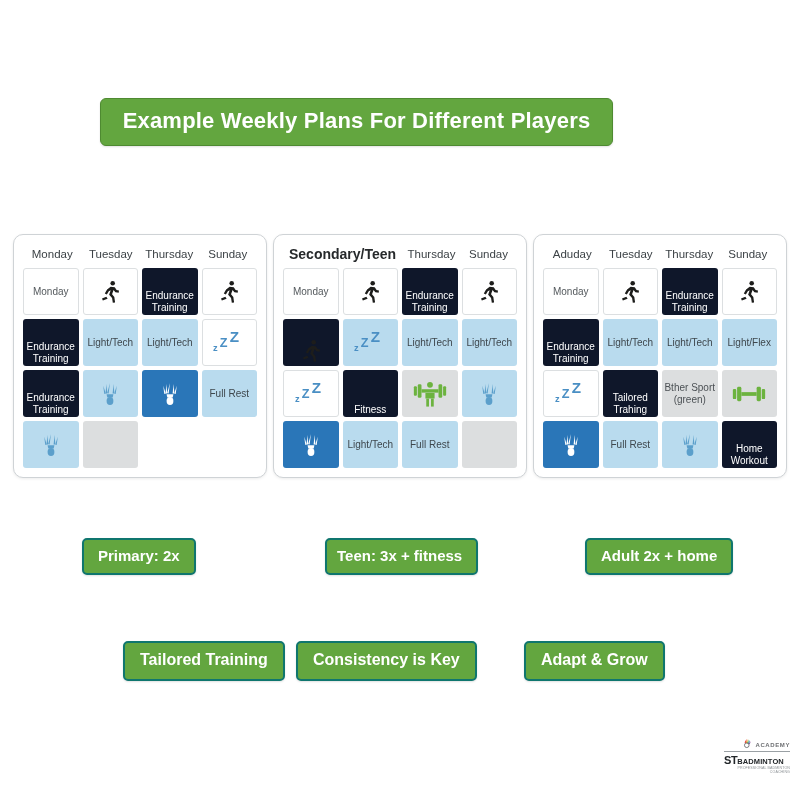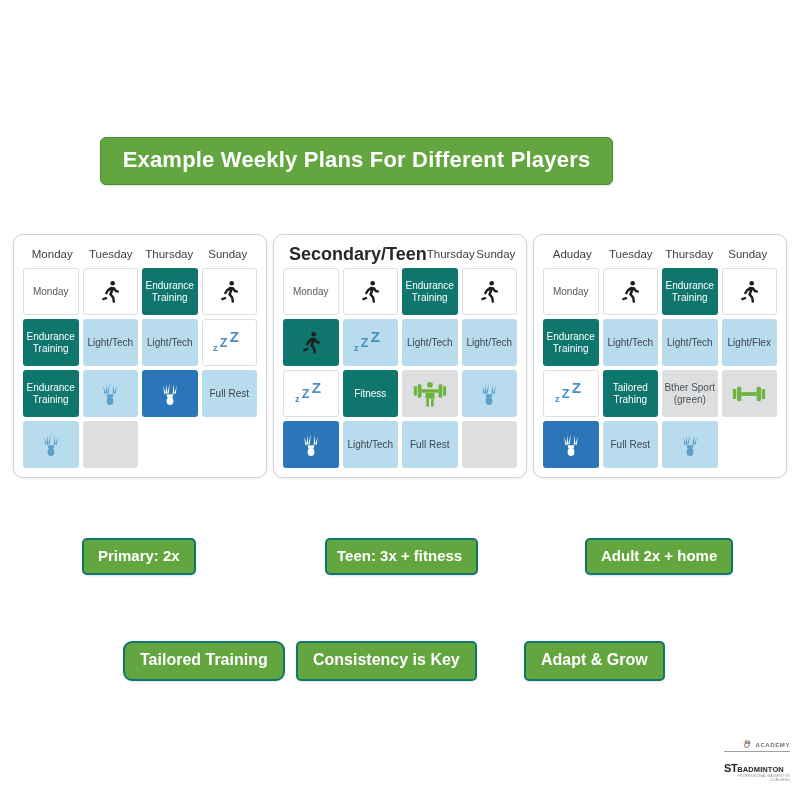--- a/index.html
+++ b/index.html
@@ -23,7 +23,6 @@
     width: 713px;
     display: flex;
     justify-content: center;
-    margin-top: 39px;
   }
   .title-banner {
     background: #63a63f;

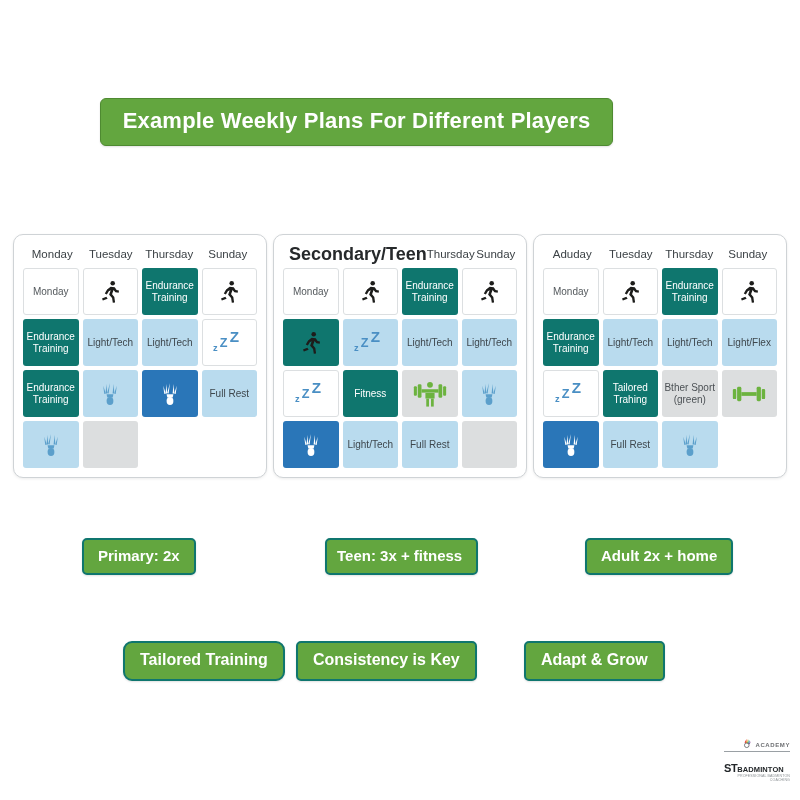--- a/index.html
+++ b/index.html
@@ -73,7 +73,7 @@
   }
   .card-head .hcell.wide {
     flex: 2 1 0;
-    font-size: 18px;
+    font-size: 14px;
     font-weight: bold;
     color: #26292b;
     text-align: left;

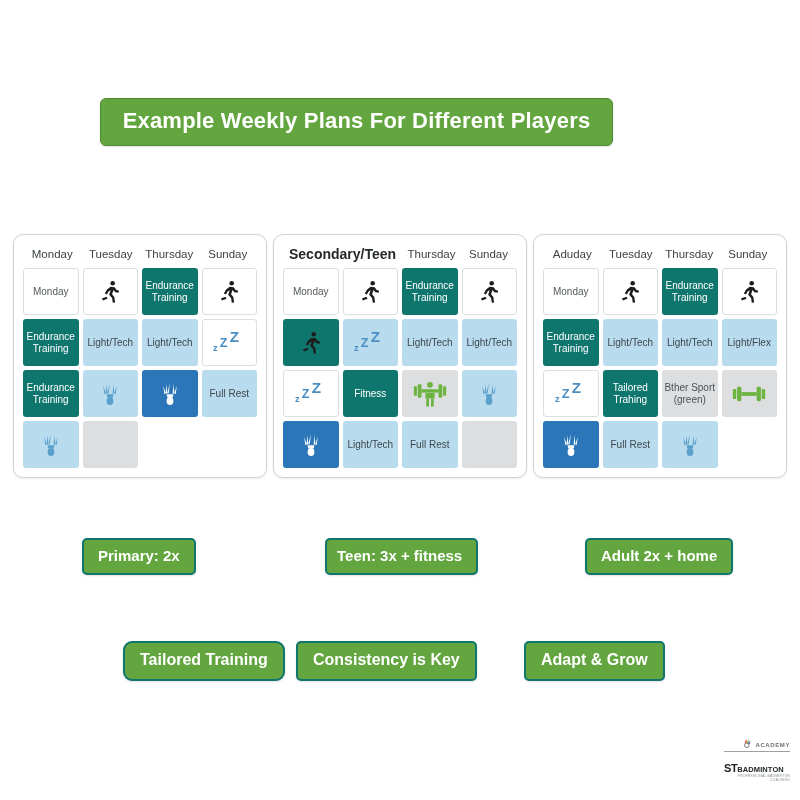--- a/index.html
+++ b/index.html
@@ -100,7 +100,7 @@
     overflow: hidden;
   }
   .cell.white  { background: #ffffff; border: 1px solid #dcdfe1; color: #54595d; }
-  .cell.green  { background: #0f766e; color: #ffffff; }
+  .cell.green  { background: #0f172a; color: #ffffff; align-items: flex-end; }
   .cell.lblue  { background: #b9dbee; color: #3e474d; }
   .cell.dblue  { background: #2a76b8; color: #ffffff; }
   .cell.gray   { background: #dcdedf; color: #4c5155; }

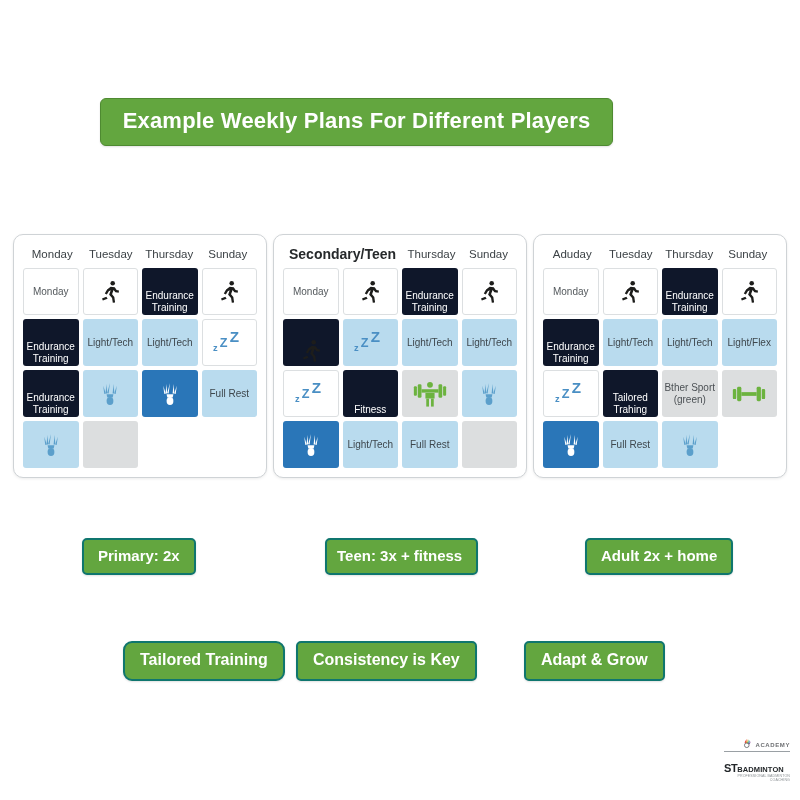--- a/index.html
+++ b/index.html
@@ -506,6 +506,9 @@
               <ellipse cx="13" cy="21" rx="3.4" ry="3.9"></ellipse>
             </svg>
           </span>
+        </div>
+        <div class="cell green">
+          <span>Home Workout</span>
         </div>
       </div>
     </div>

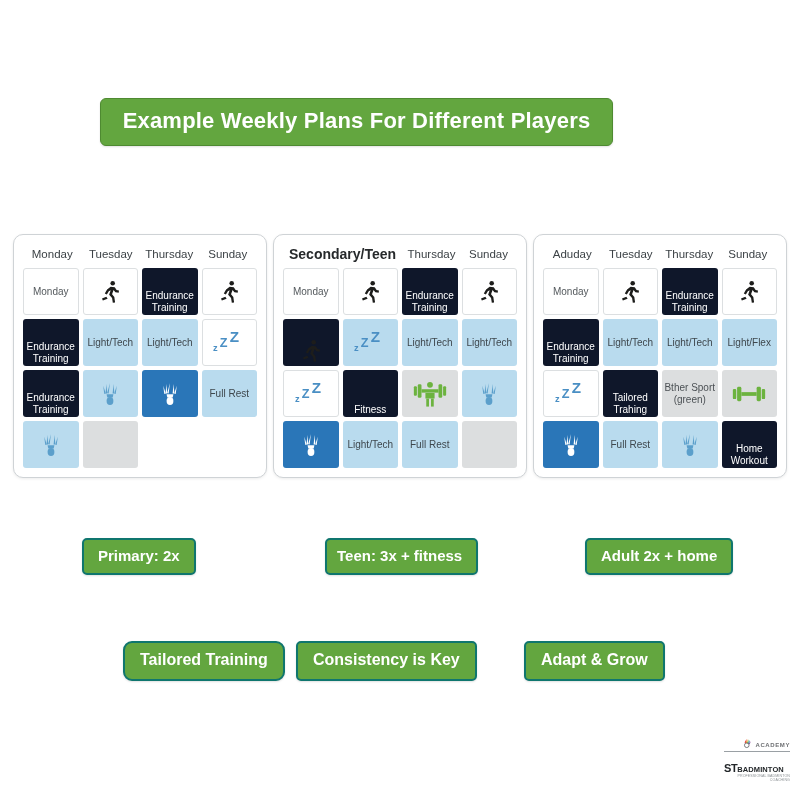--- a/index.html
+++ b/index.html
@@ -135,7 +135,7 @@
     font-size: 16px;
     padding: 8px 15px 10px 15px;
   }
-  .pill.msg.m1 { left: 123px; border-radius: 9px; }
+  .pill.msg.m1 { left: 123px; }
   .pill.msg.m2 { left: 296px; }
   .pill.msg.m3 { left: 524px; }
 

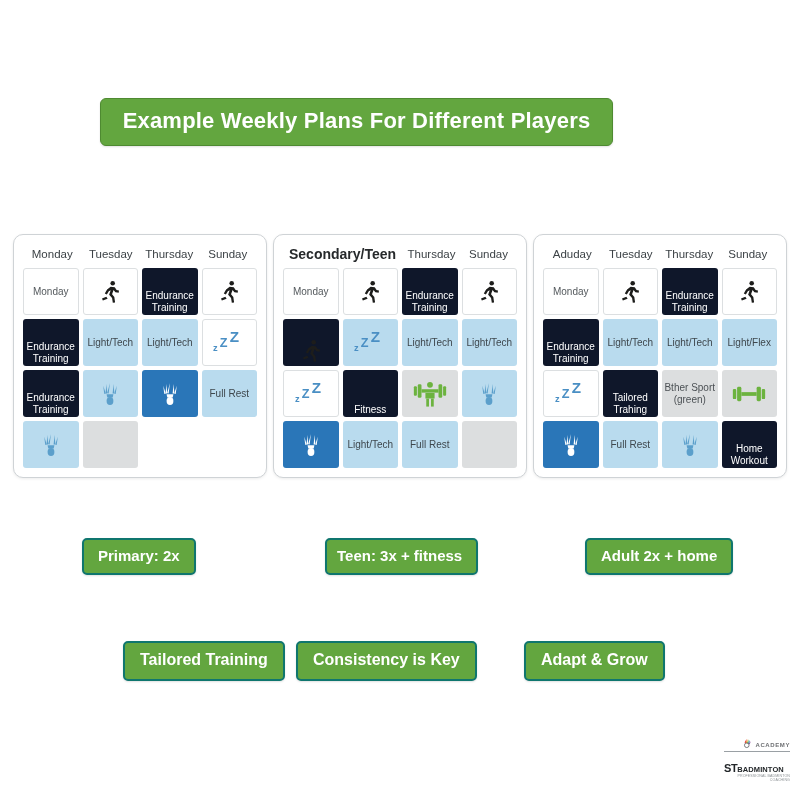--- a/index.html
+++ b/index.html
@@ -164,7 +164,7 @@
     display: flex;
     align-items: baseline;
     border-top: 1px solid #9aa0a4;
-    padding-top: 10px;
+    padding-top: 2px;
   }
   .logo-st {
     font-size: 11px;

